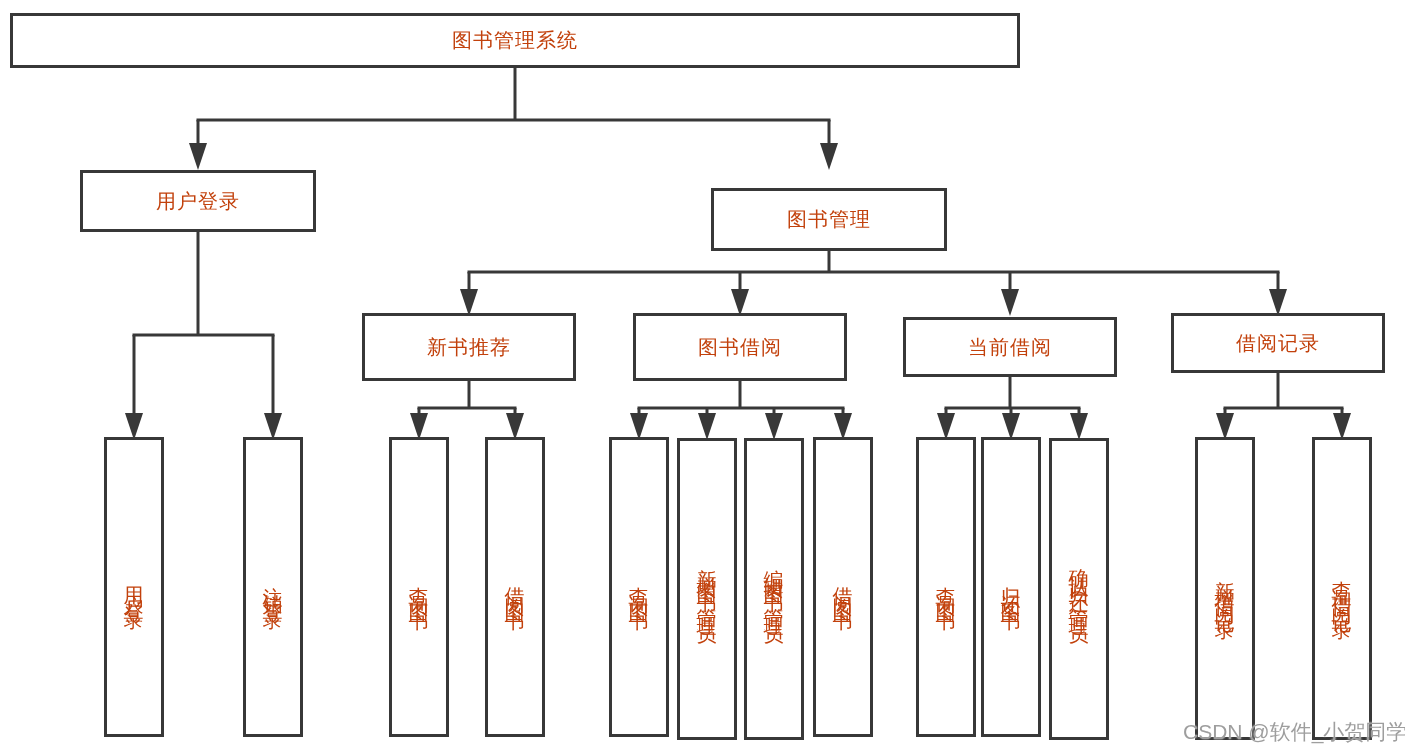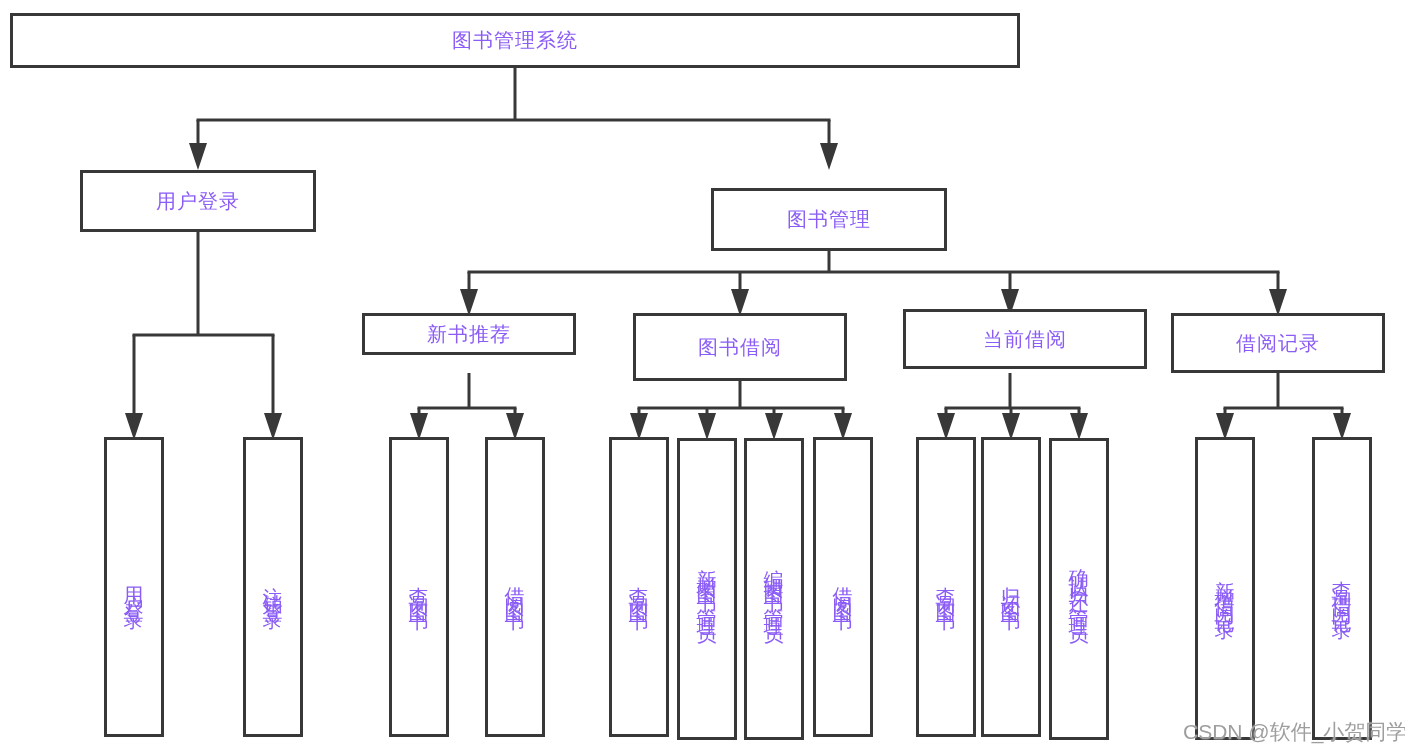--- a/index.html
+++ b/index.html
@@ -32,7 +32,7 @@
     display: flex;
     align-items: center;
     justify-content: center;
-    color: #8b5cf6;
+    color: #c2410c;
   }
   .box.h {
     font-size: 20px;

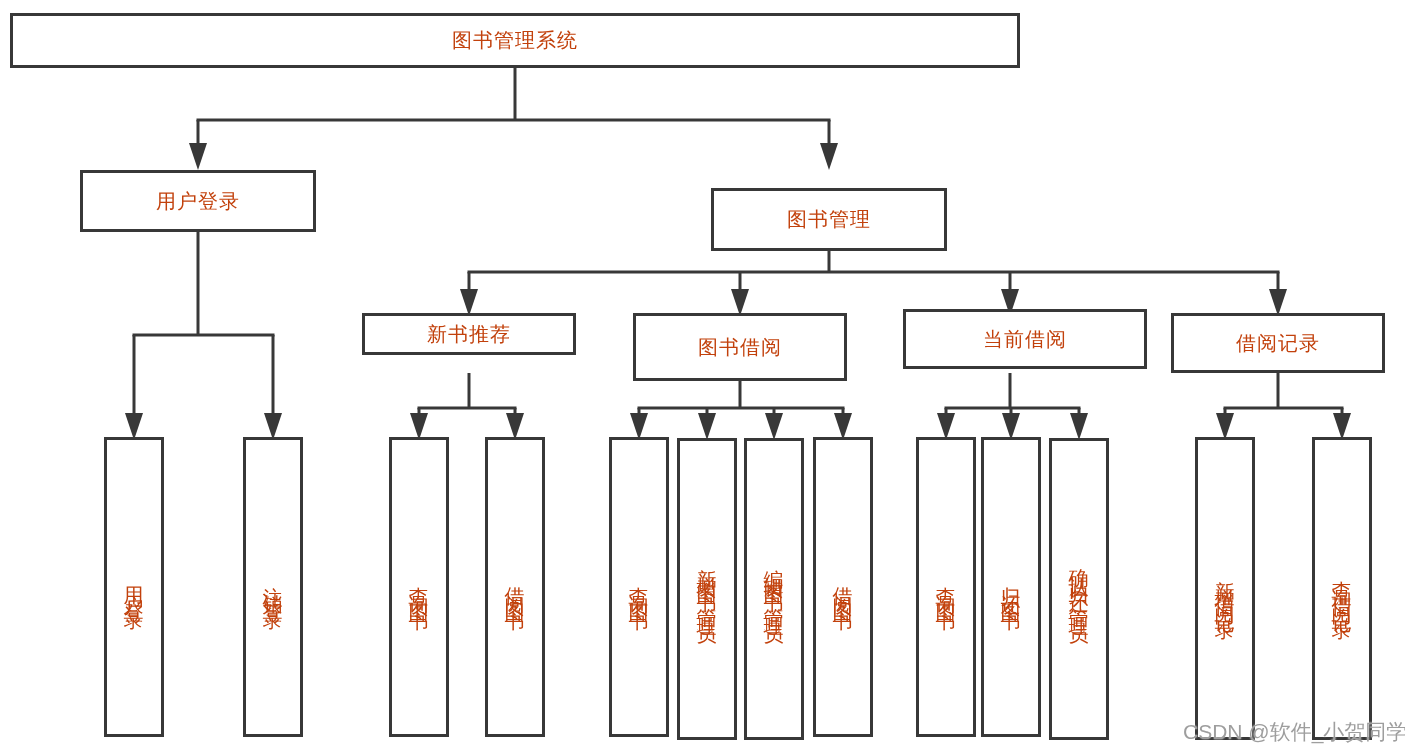--- a/index.html
+++ b/index.html
@@ -135,7 +135,7 @@
     <span>图书管理</span>
   </div>
 
-  <div class="box h" style="left:362px; top:313px; width:214px; height:42px;">
+  <div class="box h" style="left:362px; top:313px; width:214px; height:68px;">
     <span>新书推荐</span>
   </div>
   <div class="box h" style="left:633px; top:313px; width:214px; height:68px;">

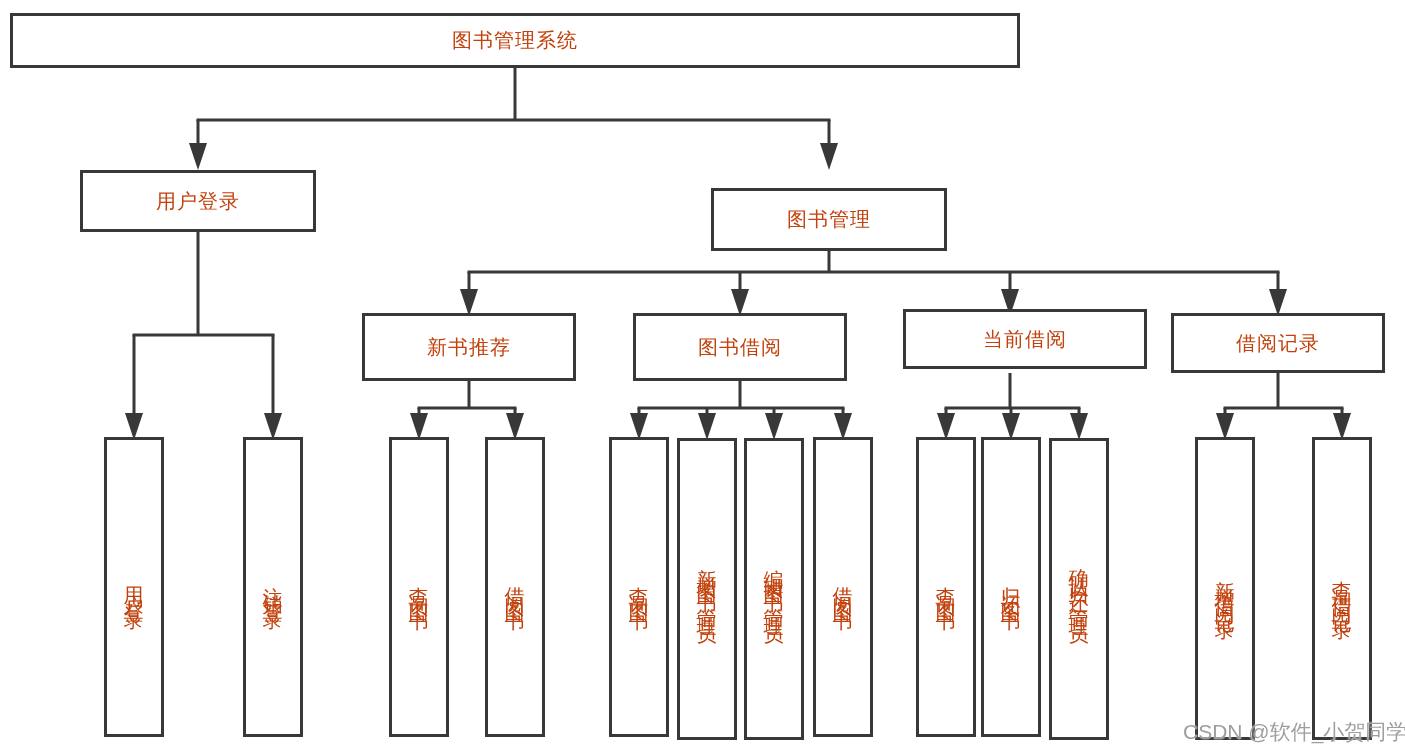--- a/index.html
+++ b/index.html
@@ -141,7 +141,7 @@
   <div class="box h" style="left:633px; top:313px; width:214px; height:68px;">
     <span>图书借阅</span>
   </div>
-  <div class="box h" style="left:903px; top:309px; width:244px; height:60px;font-family:Liberation Serif, serif;">
+  <div class="box h" style="left:903px; top:317px; width:214px; height:60px;font-family:Liberation Serif, serif;">
     <span>当前借阅</span>
   </div>
   <div class="box h" style="left:1171px; top:313px; width:214px; height:60px;">

